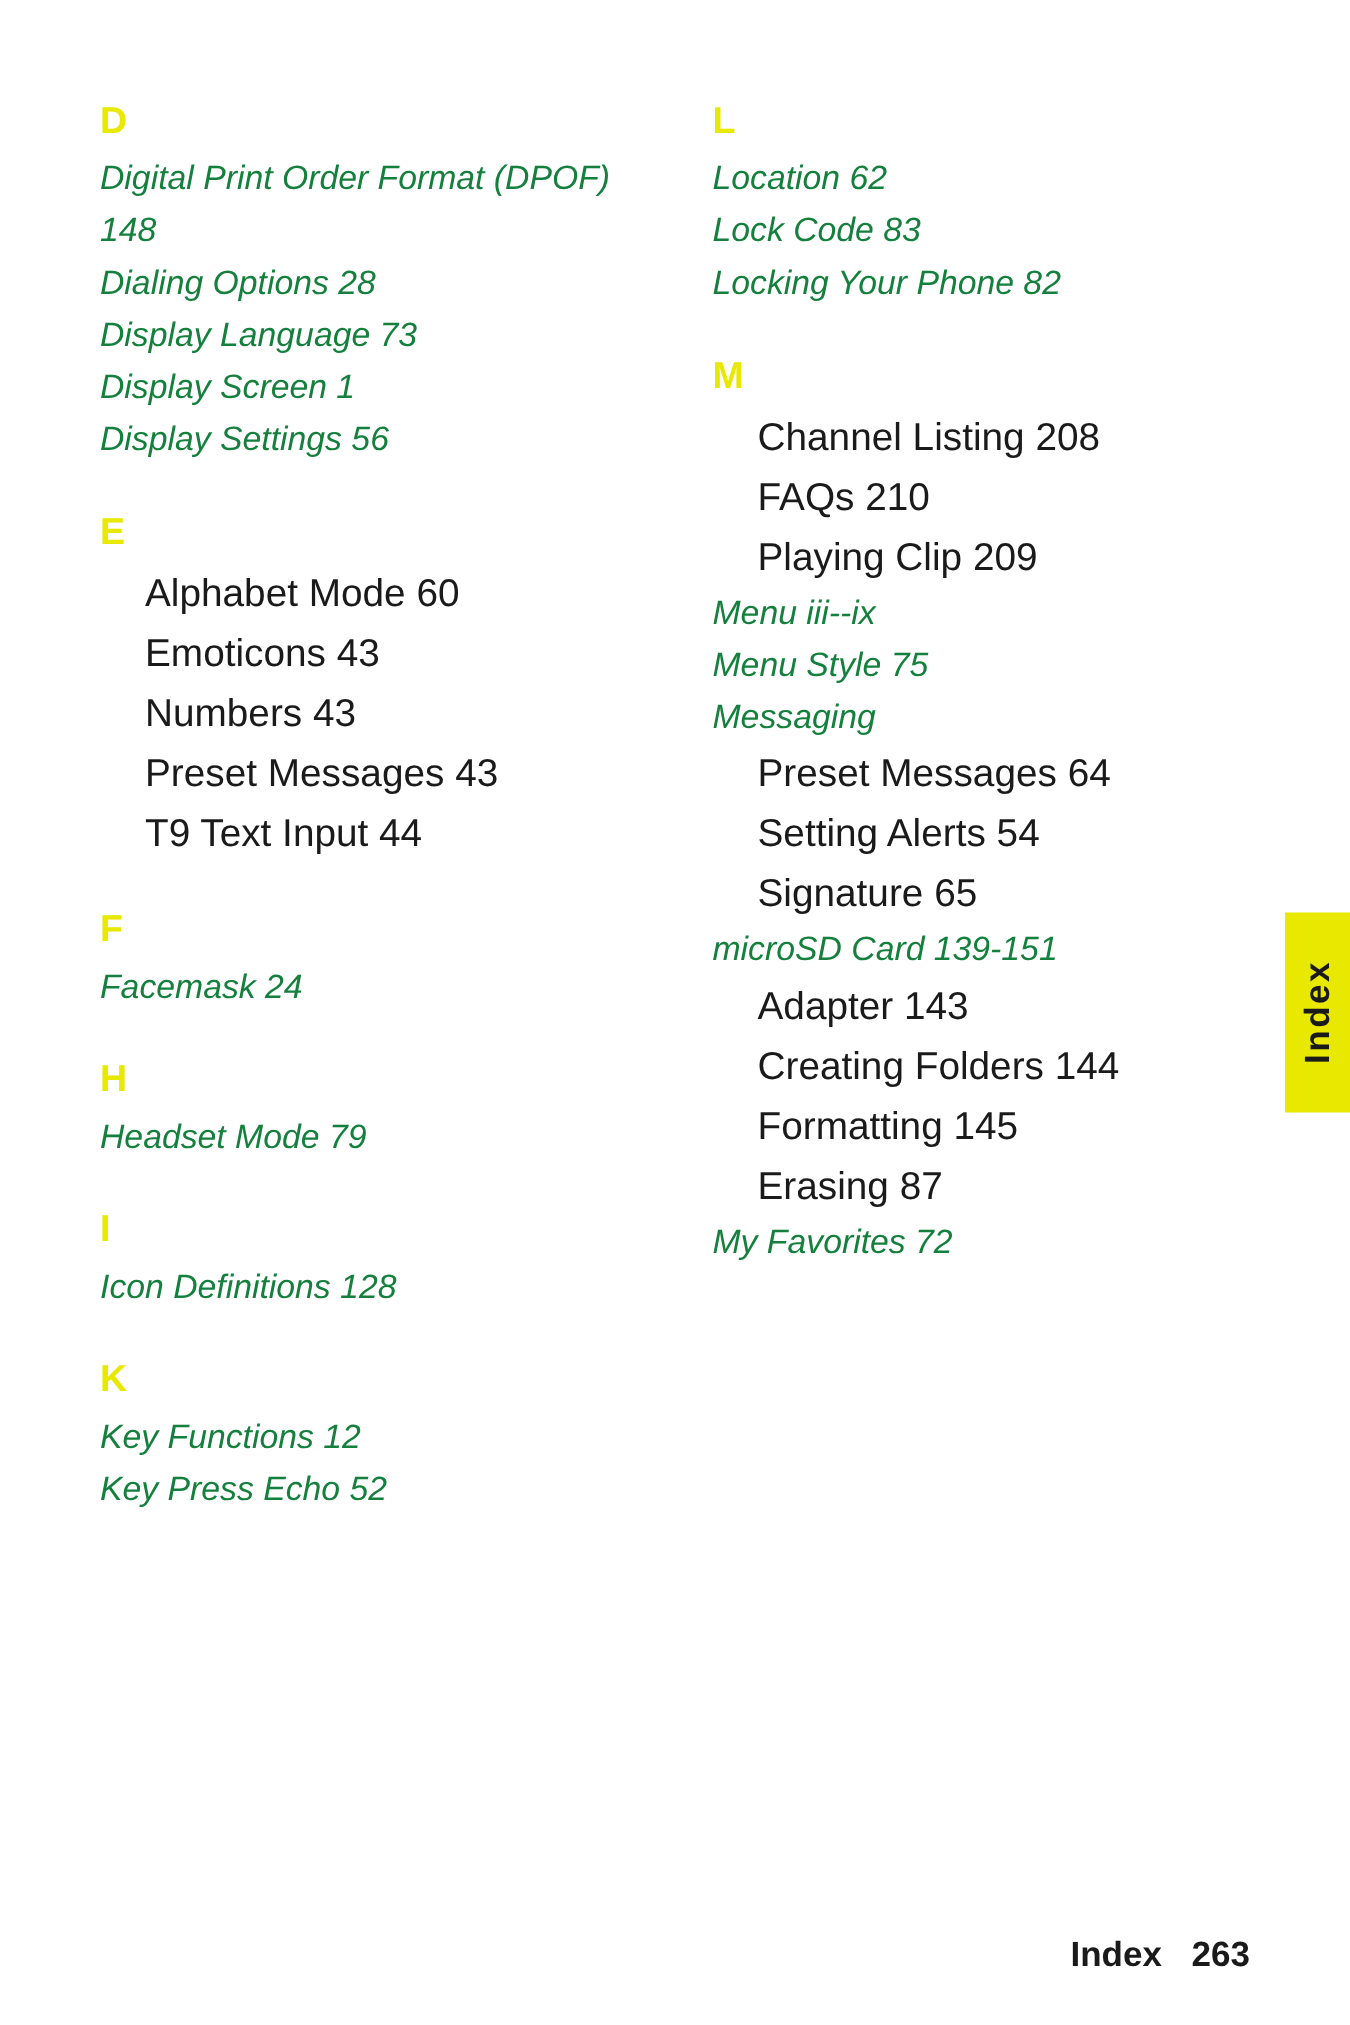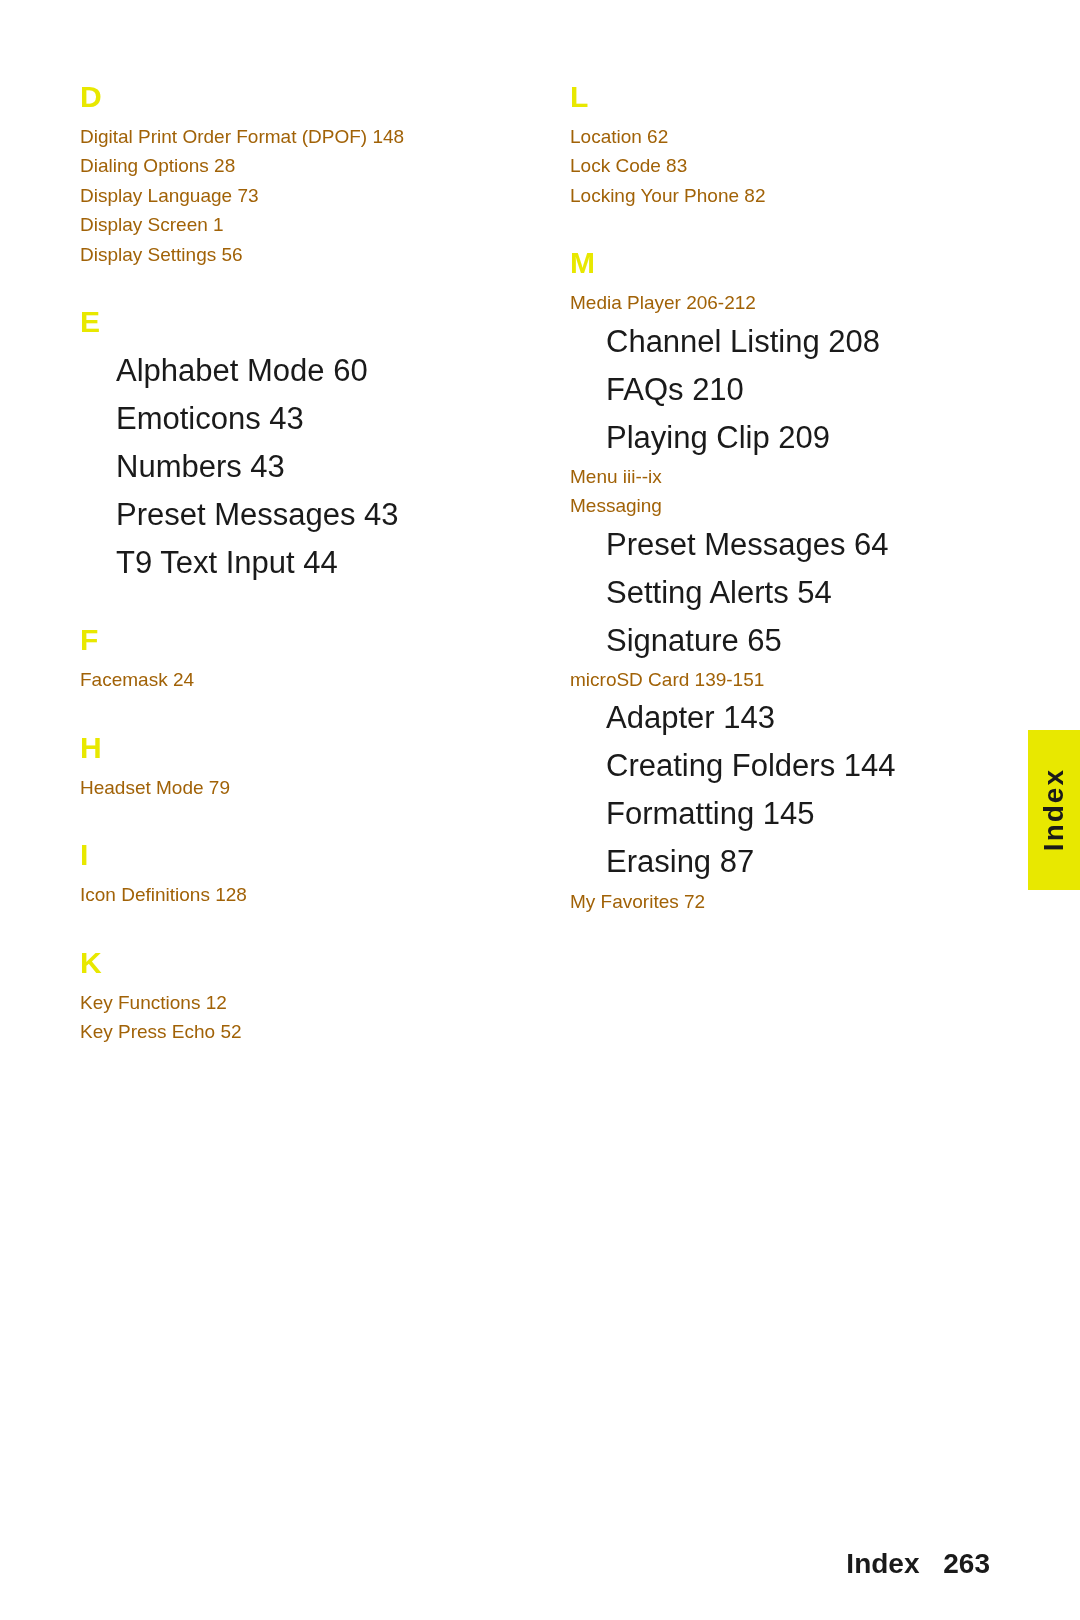--- a/index.html
+++ b/index.html
@@ -54,9 +54,10 @@
     }
 
     .index-entry {
-      font-size: 19px;
+      font-size: 27px;
       line-height: 1.55;
-      color: #a16207;
+      color: #15803d;
+      font-style: italic;
     }
 
     .index-entry-indented {

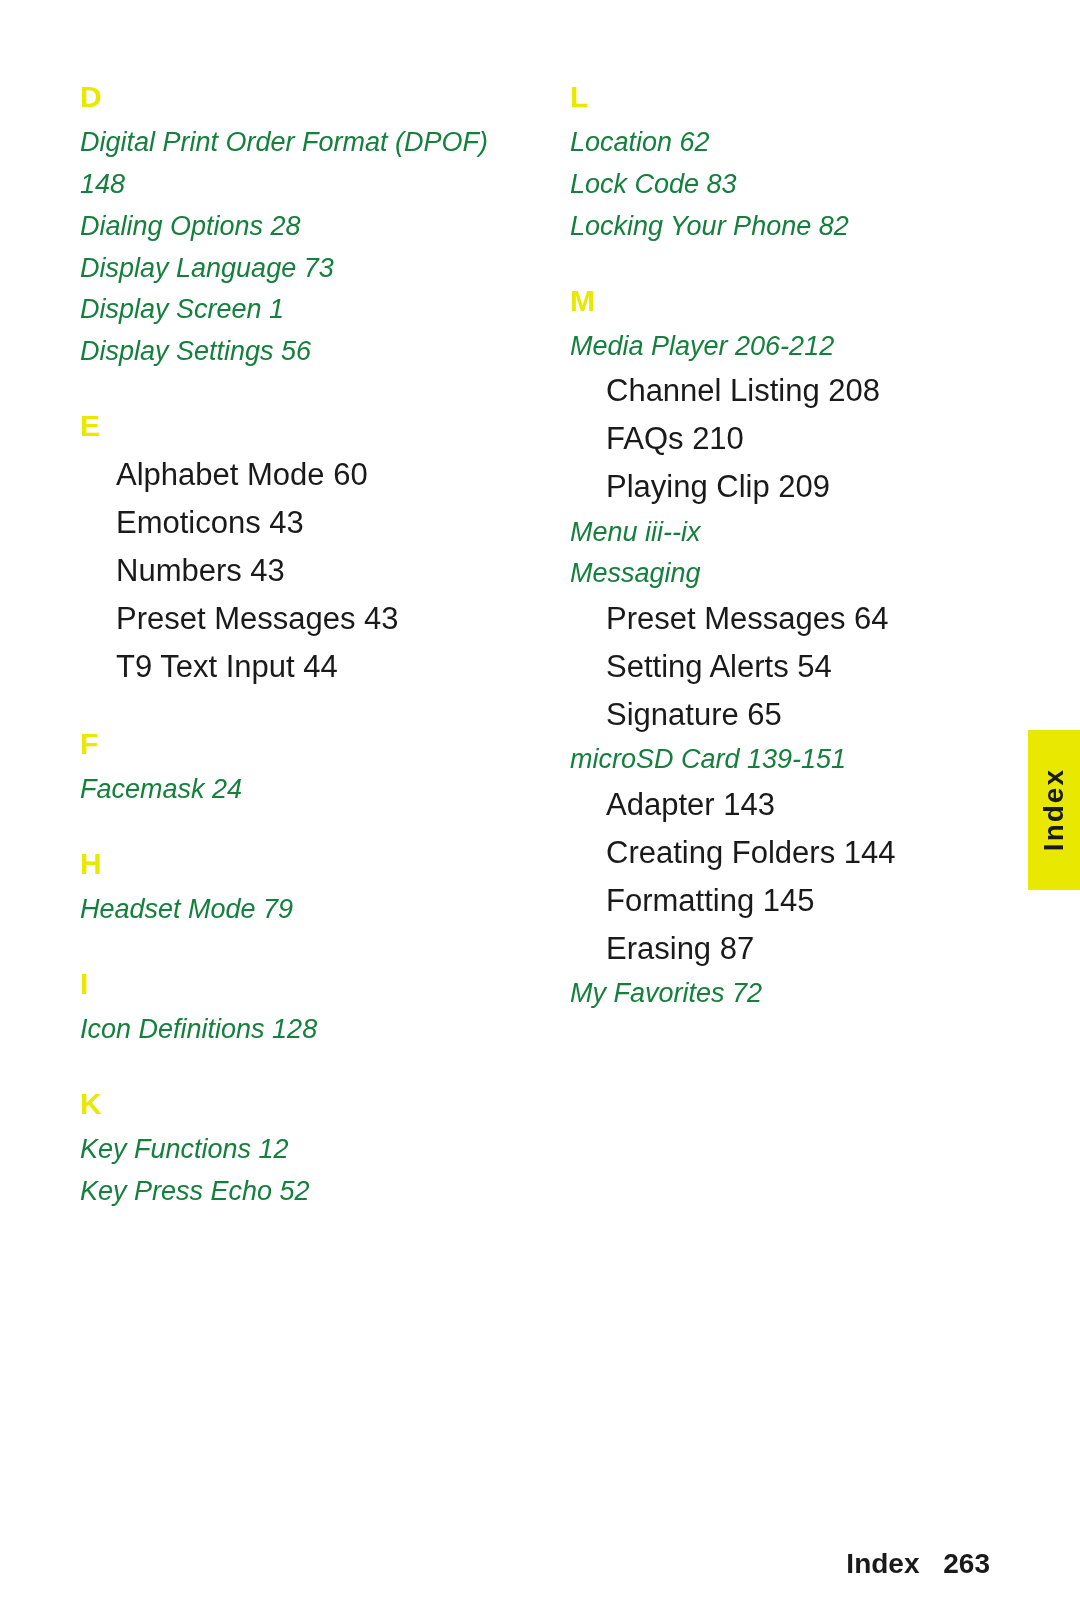--- a/index.html
+++ b/index.html
@@ -152,7 +152,6 @@
       </div>
       <div class="section">
         <span class="section-letter">M</span>
-        <div class="index-entry">Media Player 206-212</div>
         <div class="index-entry-indented">Channel Listing 208</div>
         <div class="index-entry-indented">FAQs 210</div>
         <div class="index-entry-indented">Playing Clip 209</div>

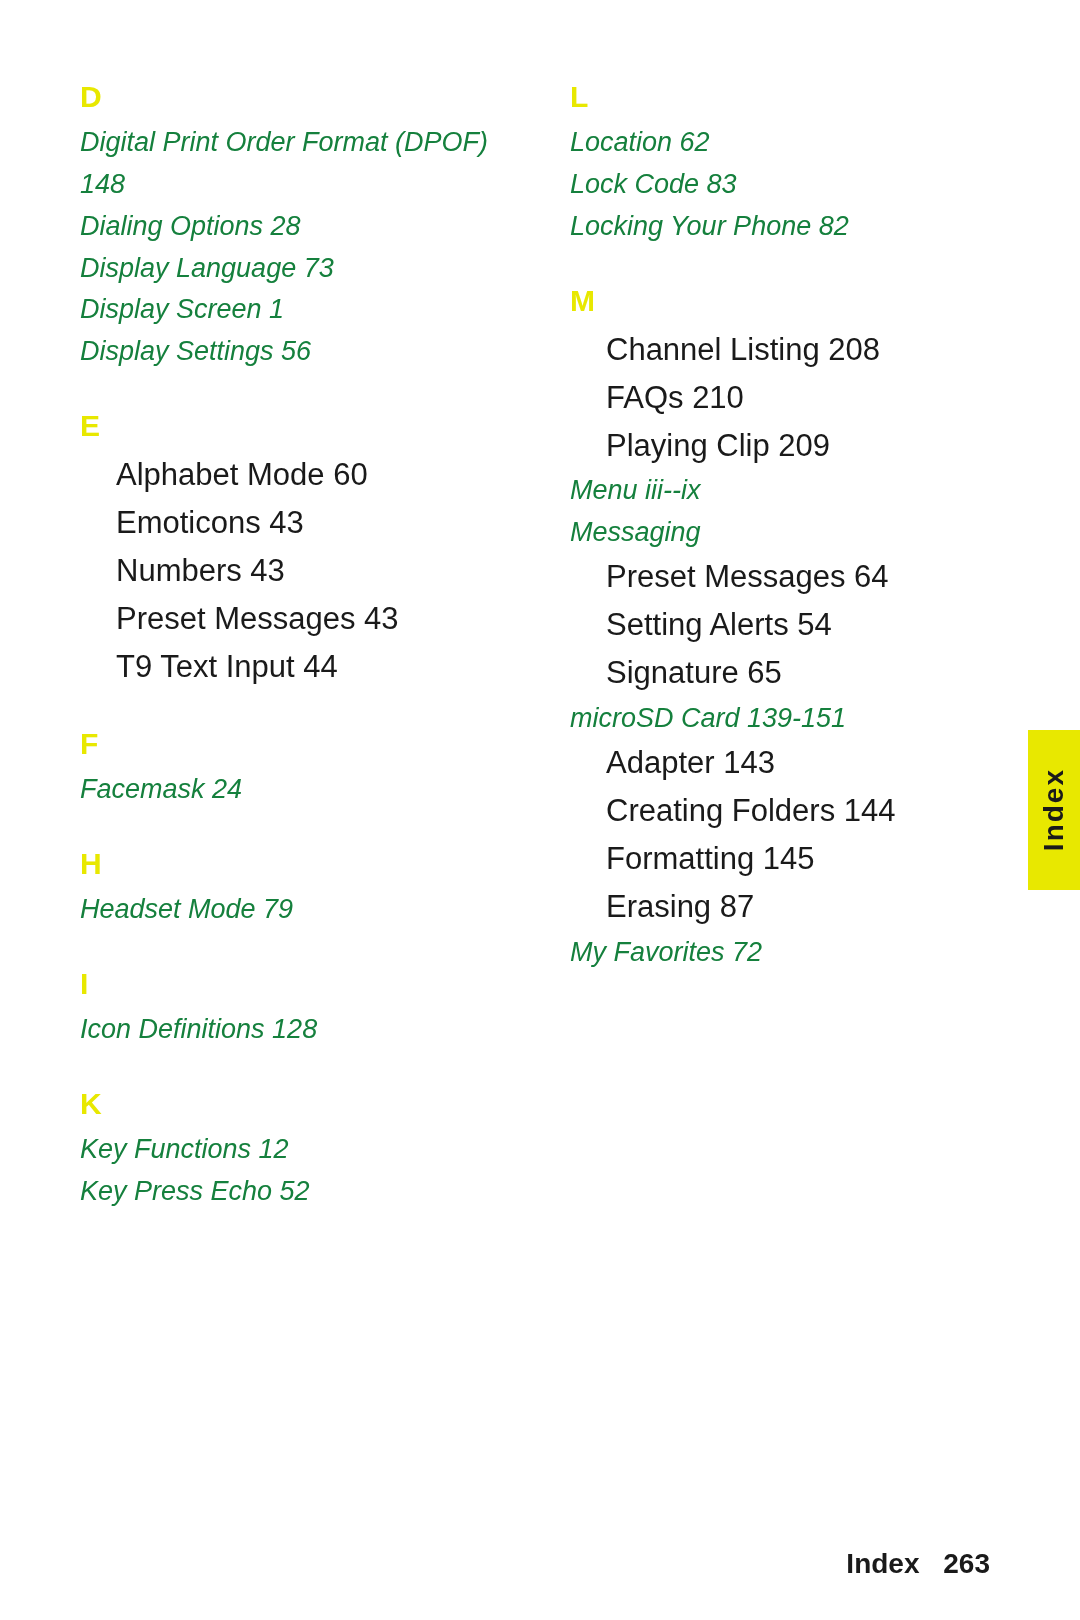--- a/index.html
+++ b/index.html
@@ -156,6 +156,7 @@
         <div class="index-entry-indented">FAQs 210</div>
         <div class="index-entry-indented">Playing Clip 209</div>
         <div class="index-entry">Menu iii--ix</div>
+        <div class="index-entry">Menu Style 75</div>
         <div class="index-entry">Messaging</div>
         <div class="index-entry-indented">Preset Messages 64</div>
         <div class="index-entry-indented">Setting Alerts 54</div>

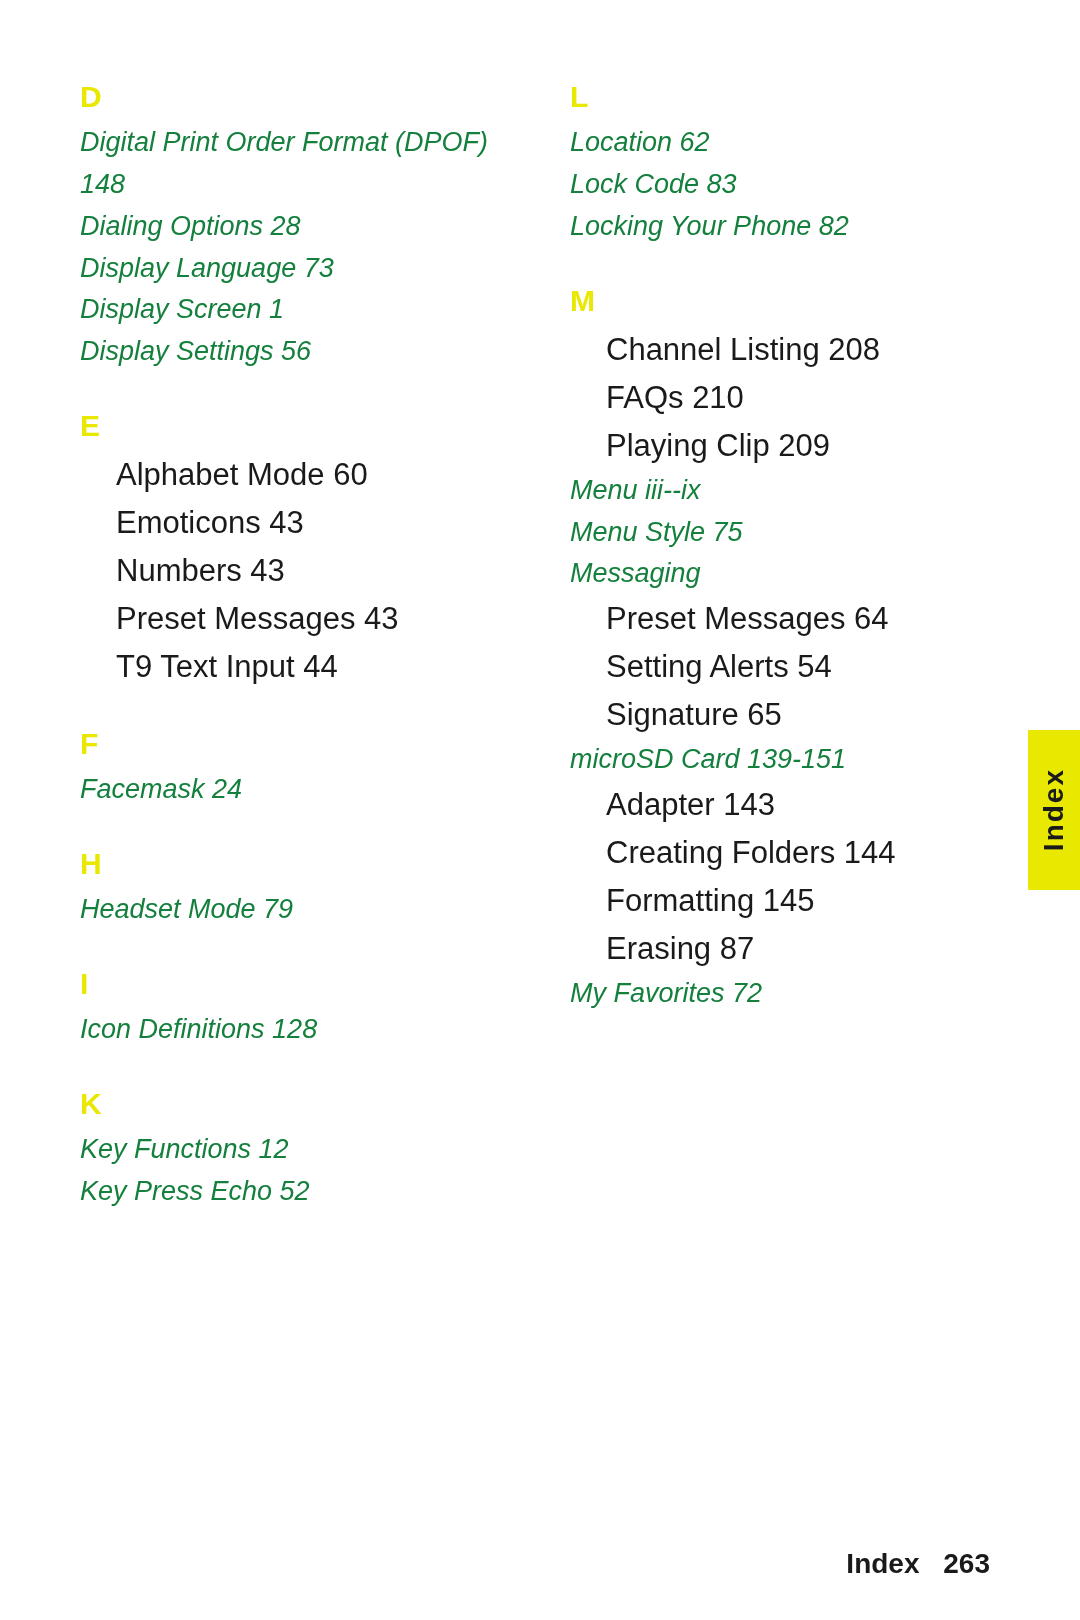--- a/index.html
+++ b/index.html
@@ -92,7 +92,7 @@
     .footer {
       position: absolute;
       bottom: 40px;
-      right: 90px;
+      right: 80px;
       font-size: 28px;
       font-weight: bold;
       color: #1a1a1a;

